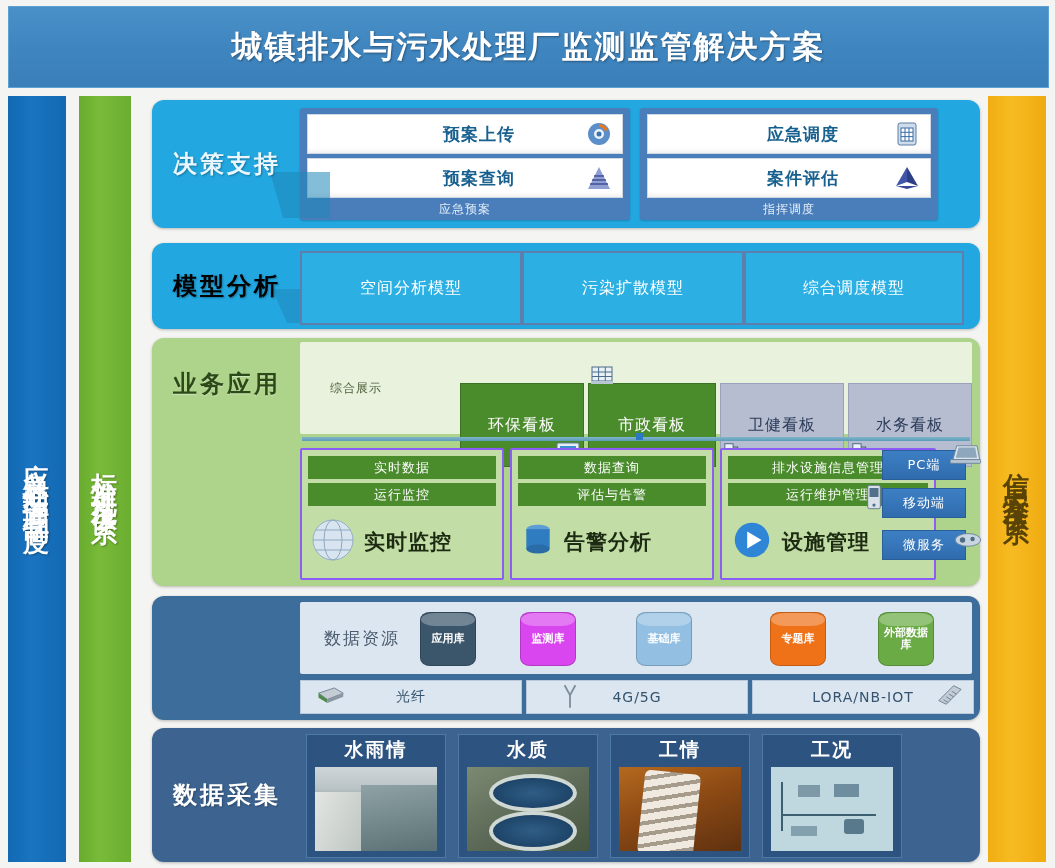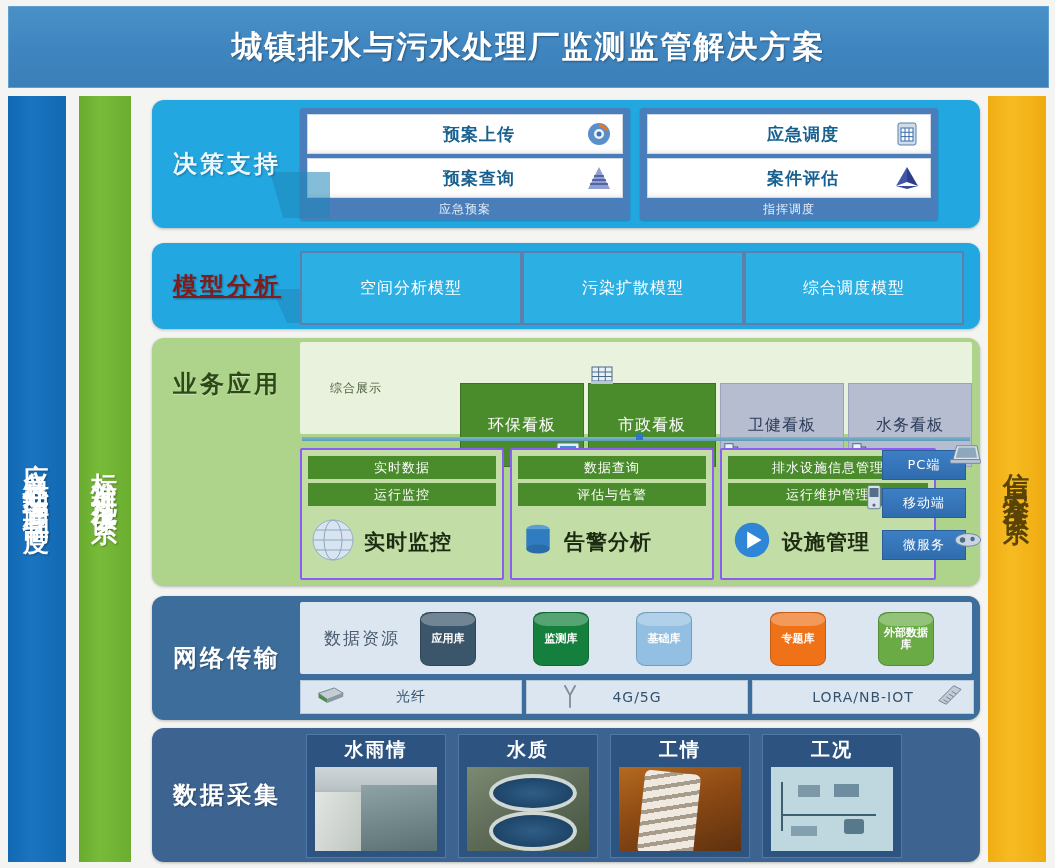--- a/index.html
+++ b/index.html
@@ -83,7 +83,7 @@
 
   
   #layer-model{top:243px;height:86px;background:#22a7e0;box-shadow:0 1px 3px rgba(0,0,0,.25);}
-  #layer-model .layer-label{color:#7f1d1d;text-decoration:underline;}
+  #layer-model .layer-label{color:#000000;}
   .mdl-item{
     position:absolute;top:8px;height:70px;
     background:#2cb0e4;border:2px solid #5d7fae;

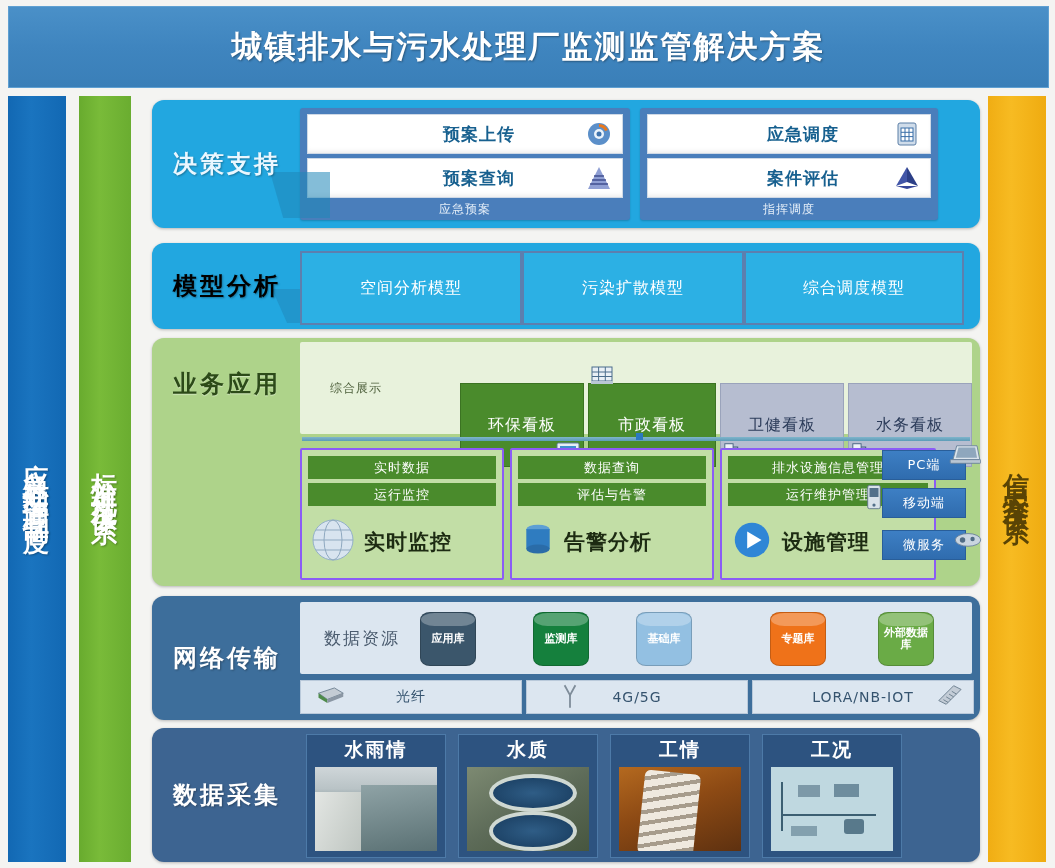--- a/index.html
+++ b/index.html
@@ -182,7 +182,7 @@
     border-radius:50%/100%;background:rgba(255,255,255,.28);
   }
   #cy-0{left:120px;background:#3b566b;}
-  #cy-1{left:233px;background:#15803d;}
+  #cy-1{left:220px;background:#d946ef;}
   #cy-2{left:336px;background:#93c0e2;color:#ffffff;}
   #cy-3{left:470px;background:#ef7219;}
   #cy-4{left:578px;background:#6aab46;}

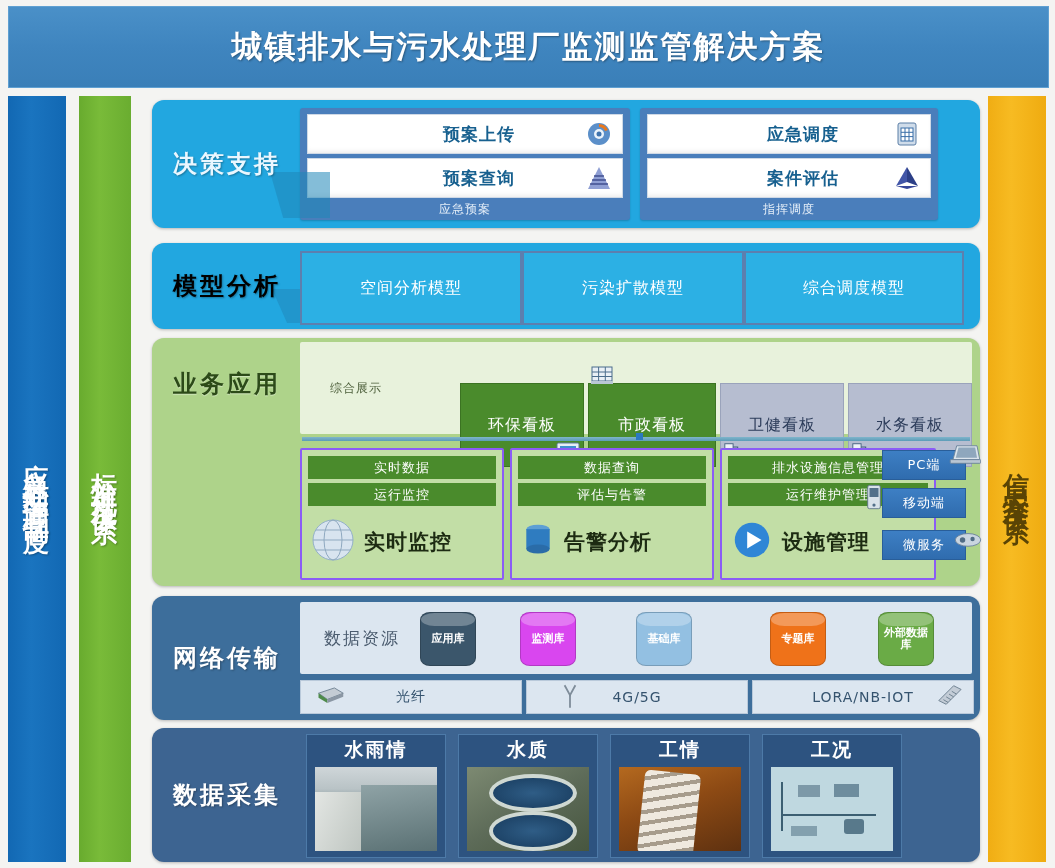--- a/index.html
+++ b/index.html
@@ -473,7 +473,6 @@
   </div>
 
   <div class="layer" id="layer-network">
-    <div class="layer-label">网络传输</div>
 
     <div class="nt-top">
       <div class="nt-top-label">数据资源</div>

